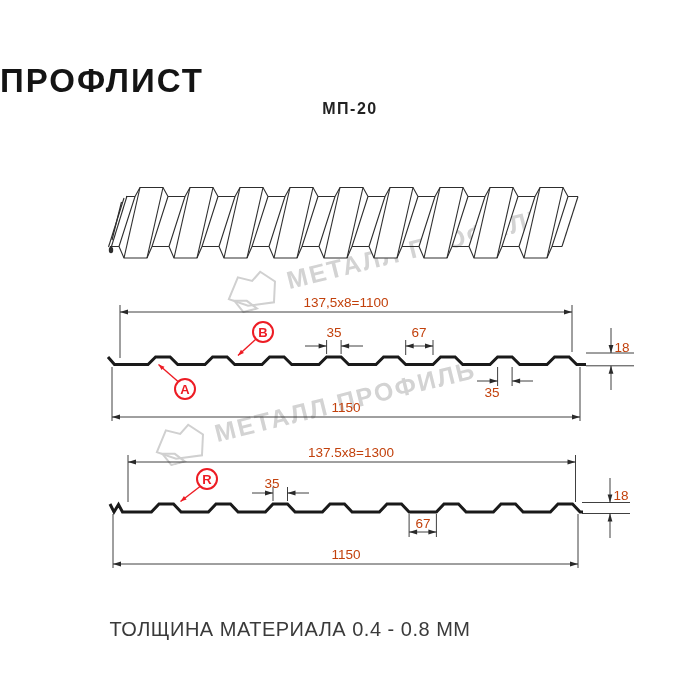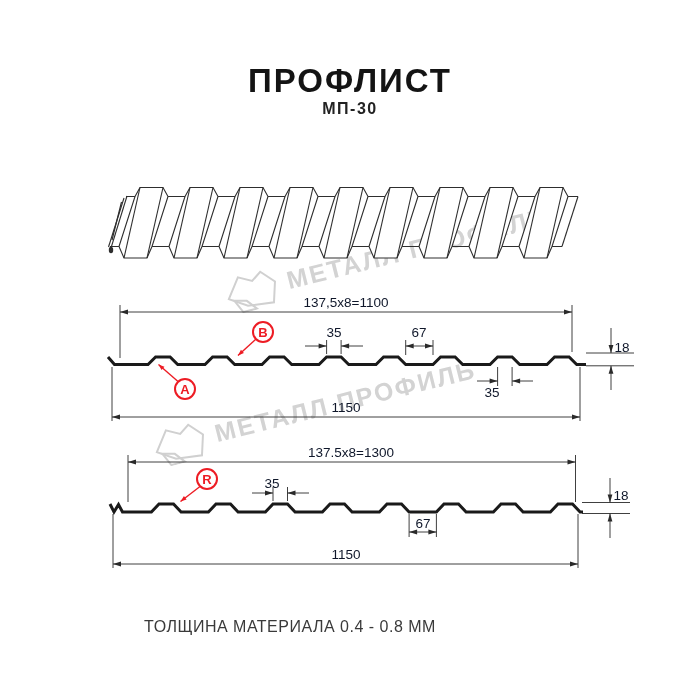--- a/index.html
+++ b/index.html
@@ -5,7 +5,7 @@
   html,body{margin:0;padding:0}
   body{position:relative;width:700px;height:700px;background:#ffffff;overflow:hidden;
        font-family:"Liberation Sans",sans-serif;}
-  .page-title{position:absolute;left:0;top:62px;width:700px;text-align:center;
+  .page-title{position:absolute;left:0;top:62px;width:700px;text-align:left;
       font-size:33px;font-weight:700;letter-spacing:2px;color:#141414;}
   .page-subtitle{position:absolute;left:0;top:100px;width:700px;text-align:center;
       font-size:16px;font-weight:600;letter-spacing:1.5px;color:#222;}

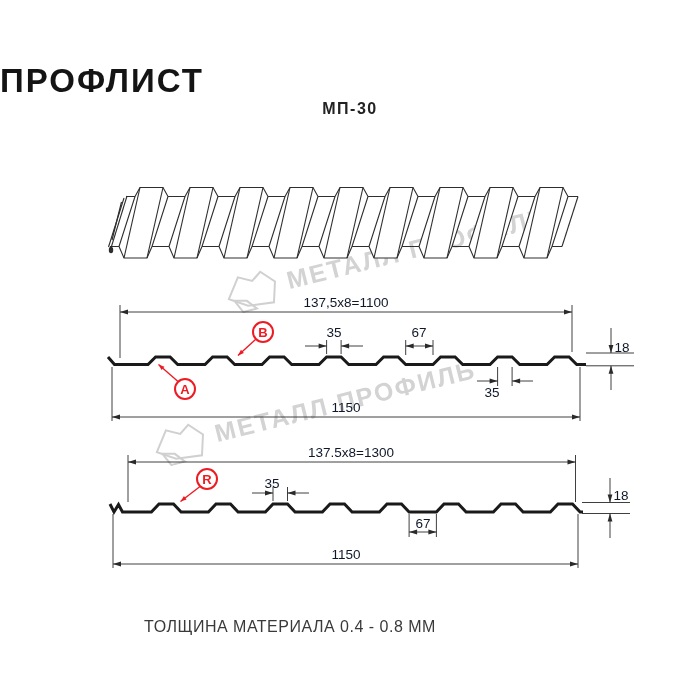--- a/index.html
+++ b/index.html
@@ -24,7 +24,7 @@
 <body>
 
 <div class="page-title">ПРОФЛИСТ</div>
-<div class="page-subtitle">МП-30</div>
+<div class="page-subtitle">МП-20</div>
 
 <div class="wm" style="left:225px;top:275px">
   <svg width="56" height="42" viewBox="0 0 56 42">

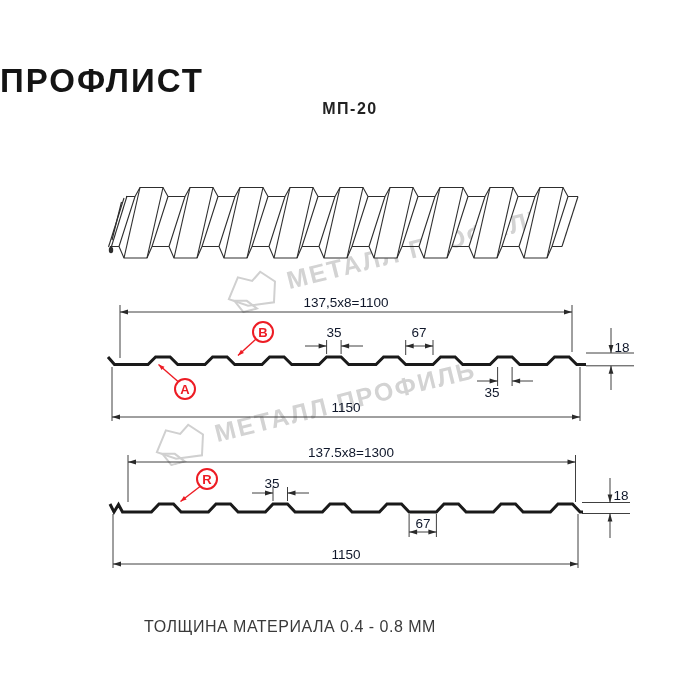--- a/index.html
+++ b/index.html
@@ -15,7 +15,7 @@
       color:#d3d3d3;font-weight:700;font-size:25px;letter-spacing:2px;white-space:nowrap;
       transform:rotate(-14deg);transform-origin:left center;}
   svg.art{position:absolute;left:0;top:0;z-index:2;}
-  .dim{position:absolute;transform:translate(-50%,-50%);font-size:13.5px;color:#0f172a;
+  .dim{position:absolute;transform:translate(-50%,-50%);font-size:13.5px;color:#c2410c;
       z-index:3;white-space:nowrap;}
   .callout{position:absolute;transform:translate(-50%,-50%);font-size:13px;font-weight:700;
       color:#ed1c24;z-index:4;}

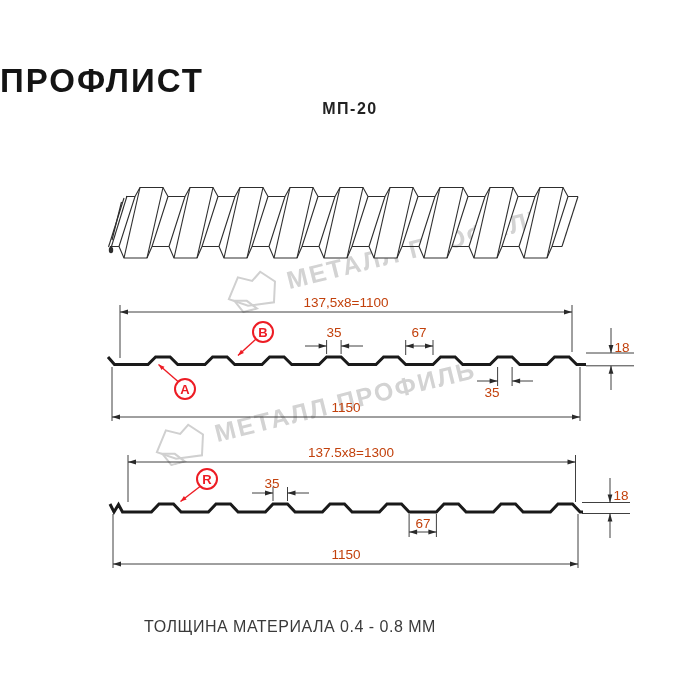--- a/index.html
+++ b/index.html
@@ -10,7 +10,7 @@
   .page-subtitle{position:absolute;left:0;top:100px;width:700px;text-align:center;
       font-size:16px;font-weight:600;letter-spacing:1.5px;color:#222;}
   .footer-note{position:absolute;left:0;top:618px;width:580px;text-align:center;
-      font-size:16px;font-weight:400;letter-spacing:.5px;color:#3a3a3a;}
+      font-size:20px;font-weight:400;letter-spacing:.5px;color:#3a3a3a;}
   .wm{position:absolute;display:flex;align-items:center;gap:8px;z-index:1;
       color:#d3d3d3;font-weight:700;font-size:25px;letter-spacing:2px;white-space:nowrap;
       transform:rotate(-14deg);transform-origin:left center;}

